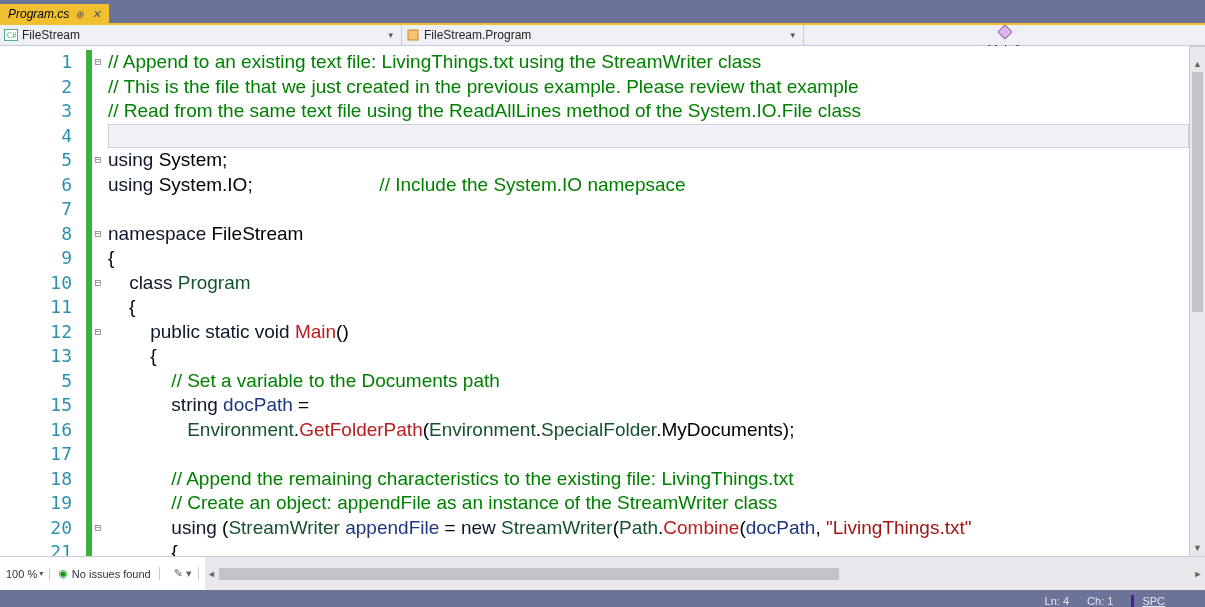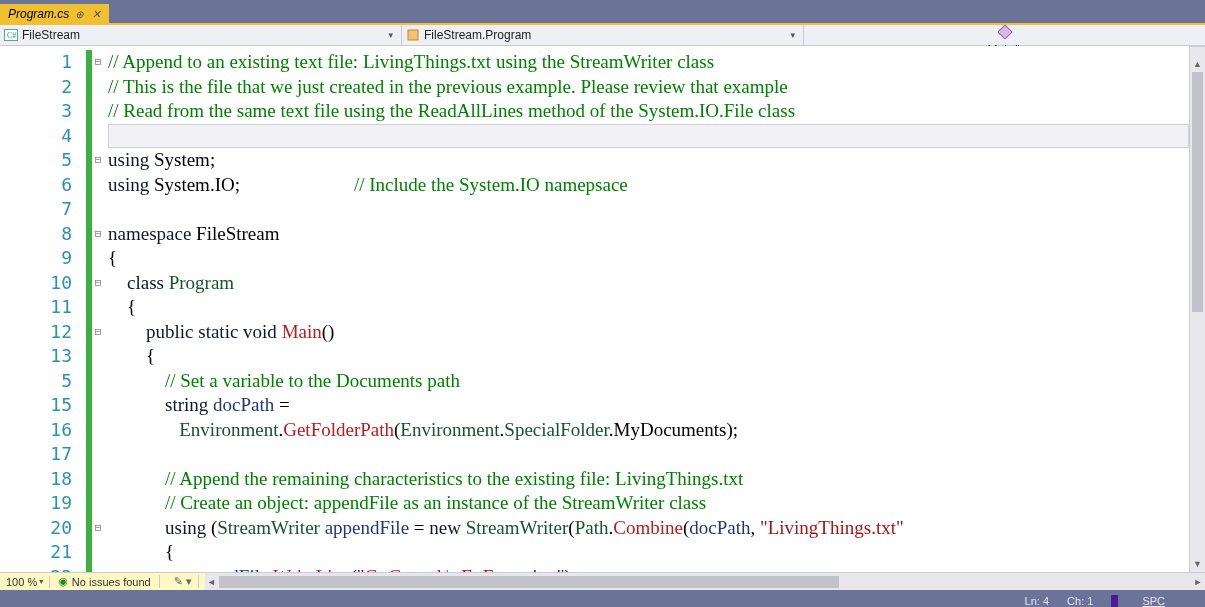--- a/index.html
+++ b/index.html
@@ -89,7 +89,7 @@
     flex: 1;
     padding-top: 4px;
     padding-left: 4px;
-    font-family: Liberation Serif, serif;
+    font-family: Liberation Sans, sans-serif;
     font-size: 19px;
     line-height: 24.5px;
     white-space: pre;

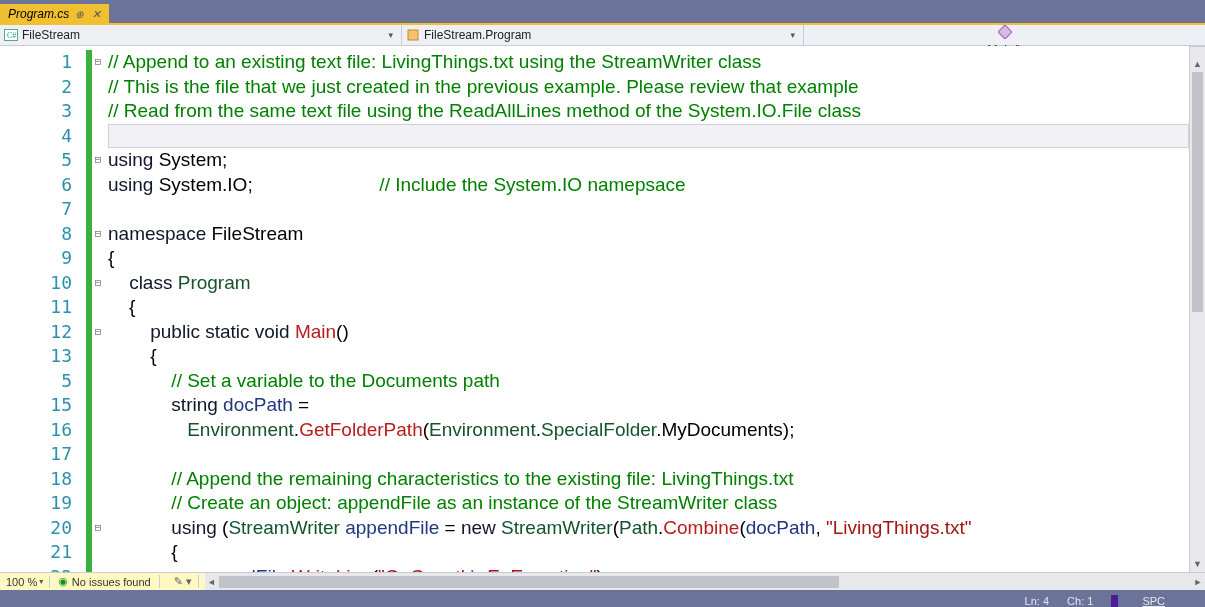--- a/index.html
+++ b/index.html
@@ -117,8 +117,8 @@
   .scroll-v .thumb { position: absolute; top: 0; left: 2px; right: 2px; height: 240px; background: #c2c3c9; }
   .scroll-v .split { height: 10px; border-top: 1px solid #ccc; }
   .bottombar {
-    height: 18px;
-    background: #fef9c3;
+    height: 34px;
+    background: #ffffff;
     border-top: 1px solid #c8ccd8;
     display: flex;
     align-items: center;

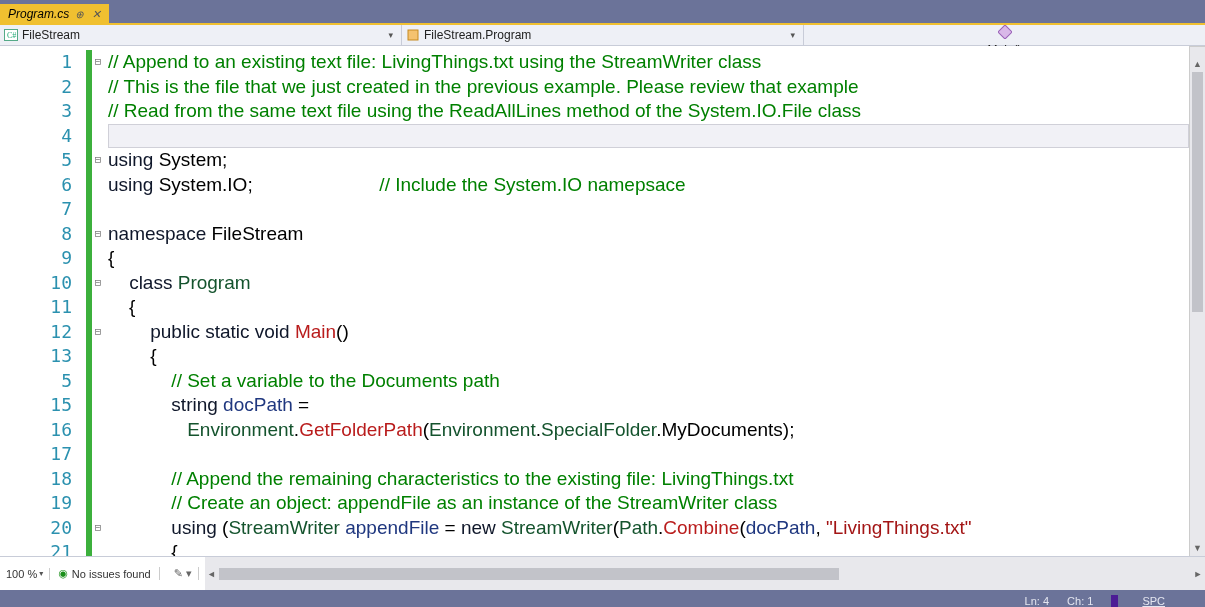--- a/index.html
+++ b/index.html
@@ -147,7 +147,7 @@
     padding: 0 10px;
     font-size: 11px;
   }
-  .statusbar .spc { border-left: 7px solid #4c1d95; padding-left: 24px; text-decoration: underline; }
+  .statusbar .spc { border-left: 3px solid #4c1d95; padding-left: 8px; text-decoration: underline; }
   .statusbar .corner { width: 12px; }
 </style>
 </head>

